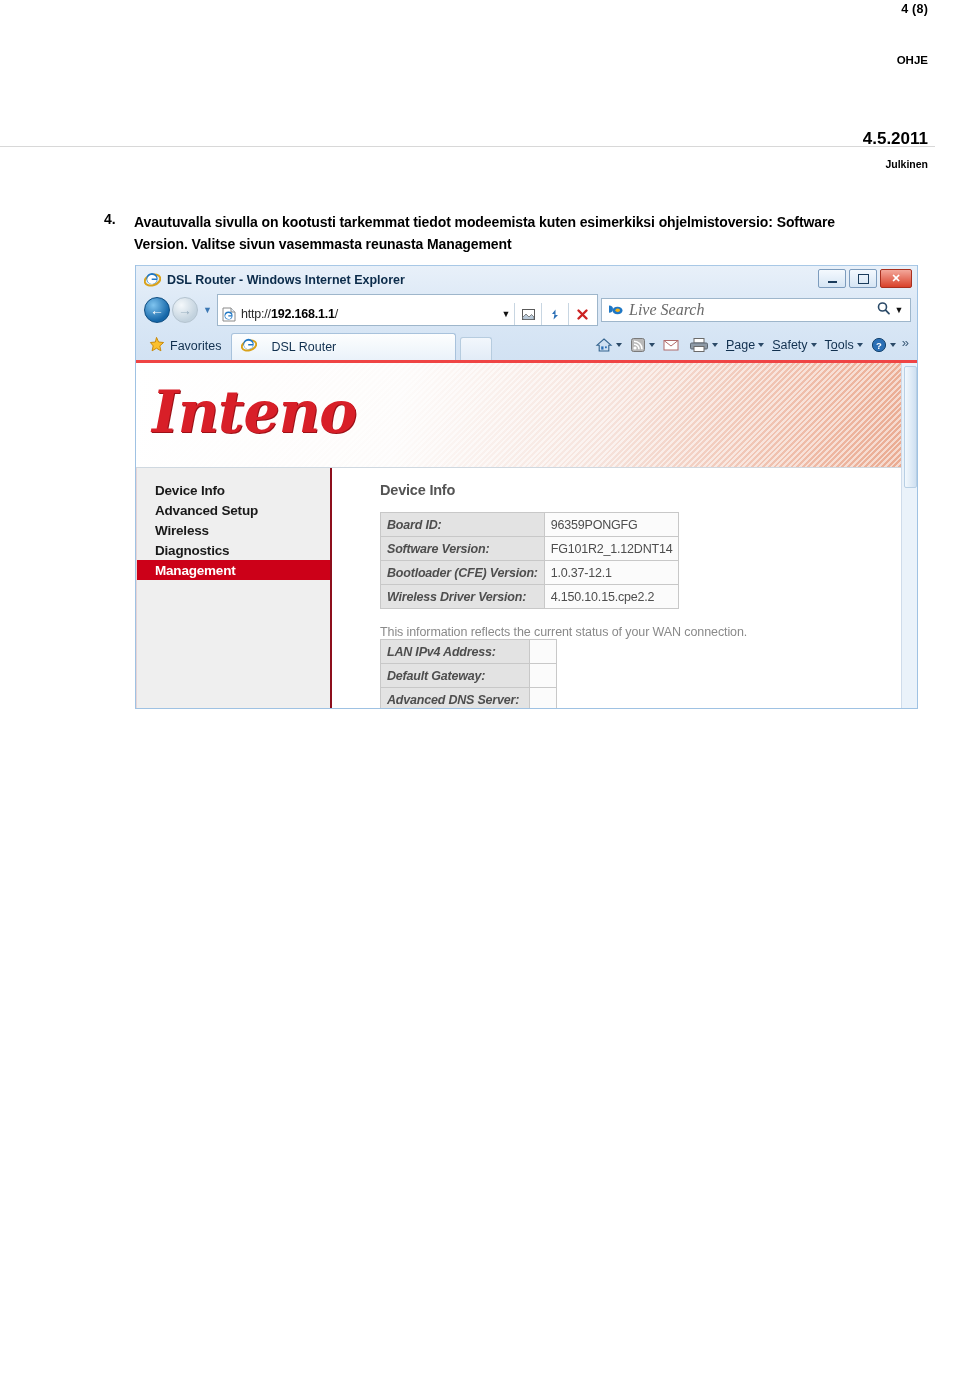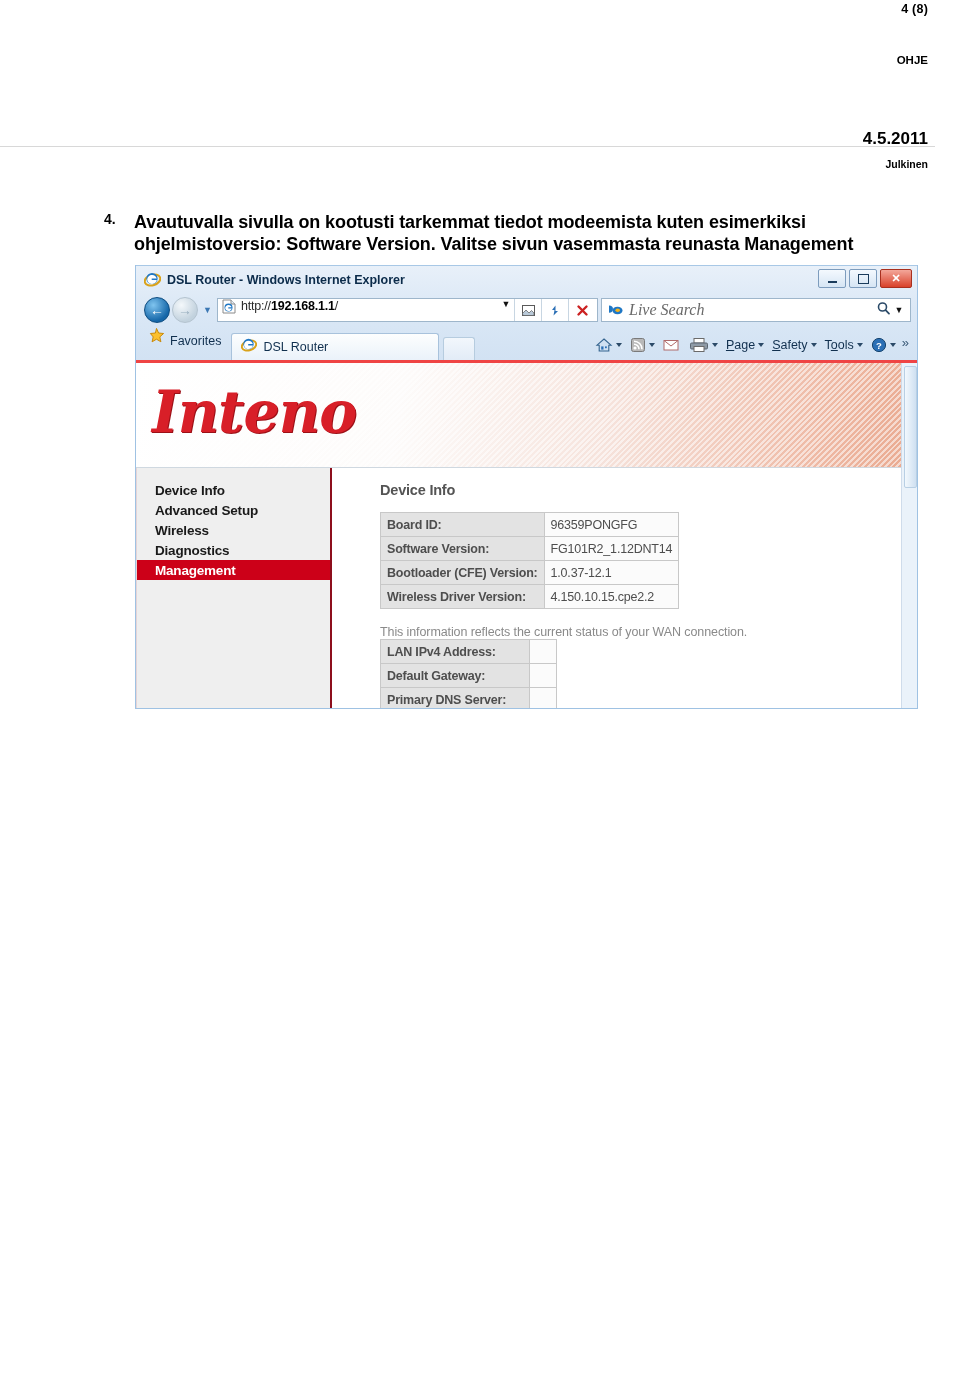--- a/index.html
+++ b/index.html
@@ -41,7 +41,7 @@
   }
   .step-body{
     margin-left:30px;
-    font-size:18px;font-weight:bold;line-height:22px;
+    font-size:14px;font-weight:bold;line-height:22px;
     letter-spacing:-0.1px;
   }
 

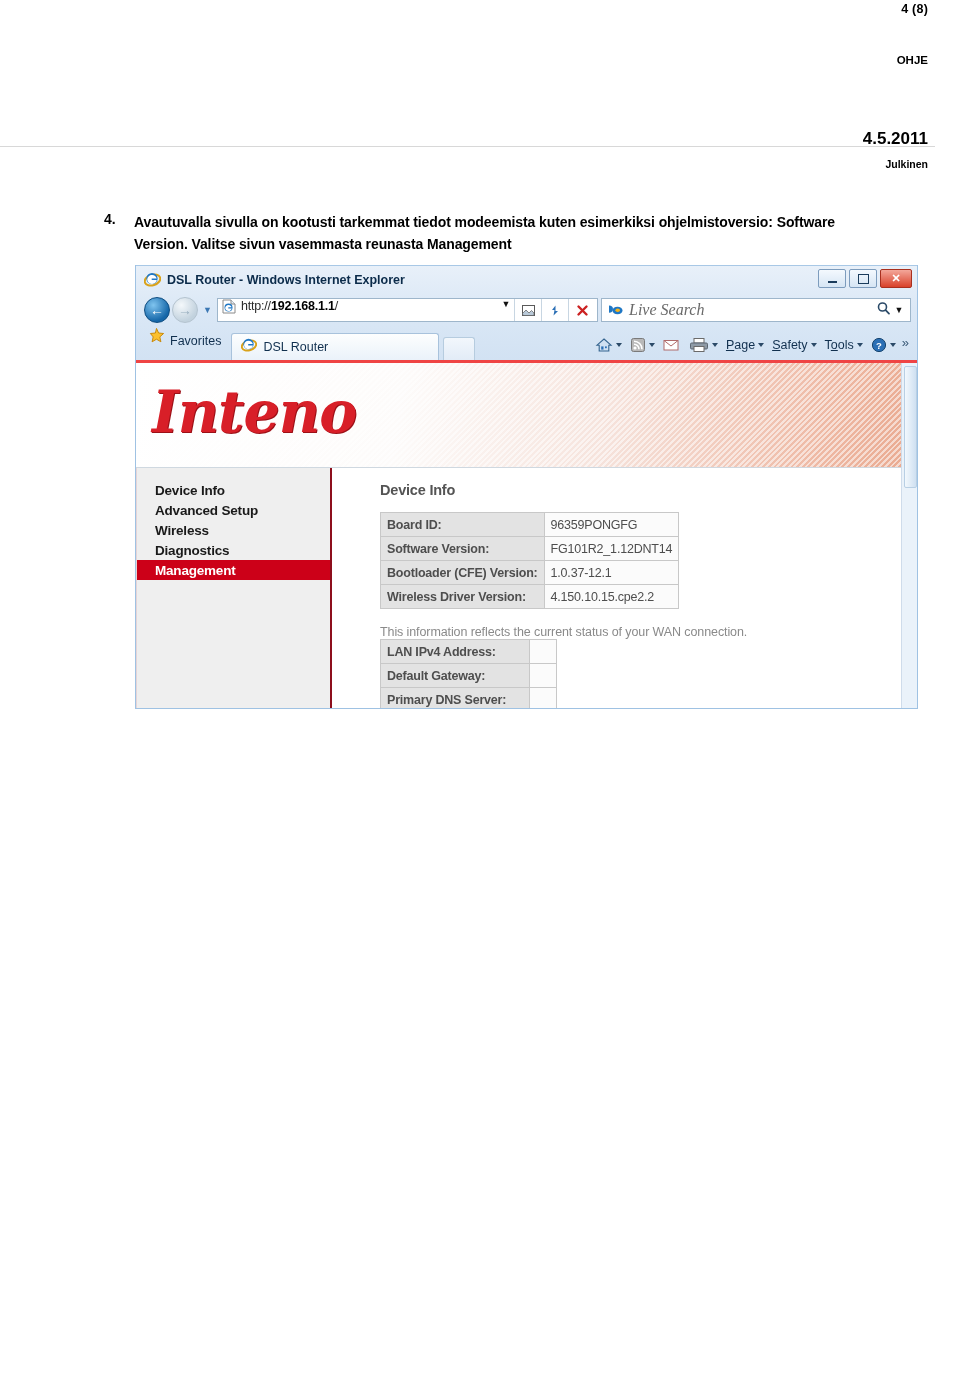--- a/index.html
+++ b/index.html
@@ -113,7 +113,7 @@
   }
   .addrbox{
     flex:1;height:22px;background:#fff;border:1px solid #9eb6cb;
-    display:flex;padding:0 2px 0 4px;min-width:0;
+    display:flex;align-items:center;padding:8px 2px 0 4px;min-width:0;
   }
   .addr-ico{
     width:14px;height:15px;flex:none;margin-right:5px;

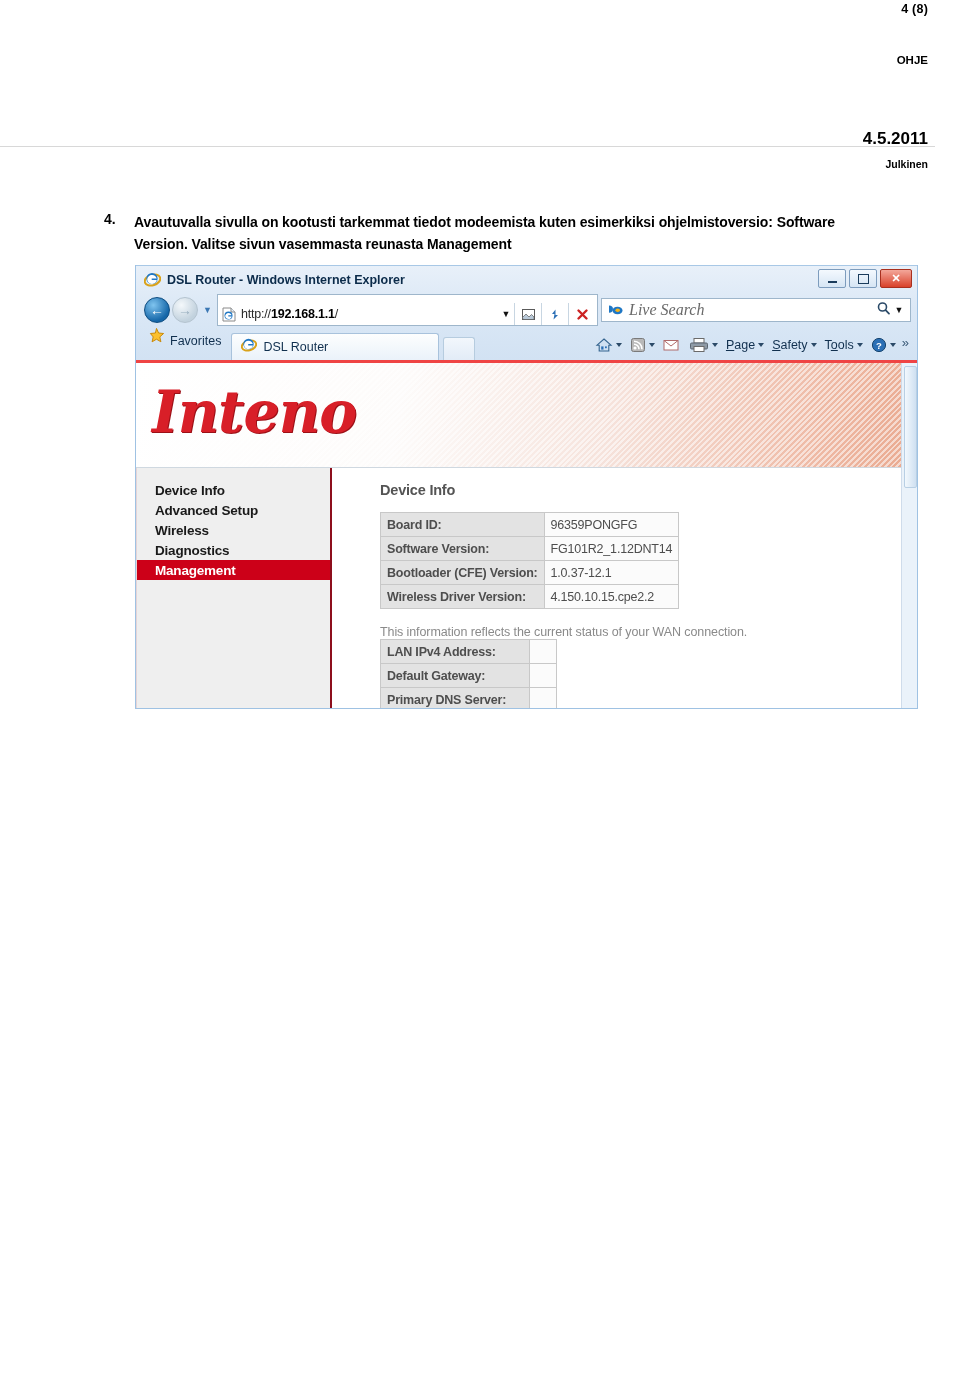--- a/index.html
+++ b/index.html
@@ -145,8 +145,8 @@
     position:relative;
   }
   .fav-btn{
-    height:24px;display:flex;align-items:flex-end;gap:5px;padding:0 10px 0 4px;
-    margin-bottom:12px;
+    height:24px;display:flex;align-items:center;gap:5px;padding:0 10px 0 4px;
+    margin-bottom:2px;
   }
   .fav-label{font-size:12.5px;color:#11304f;}
   .tab{

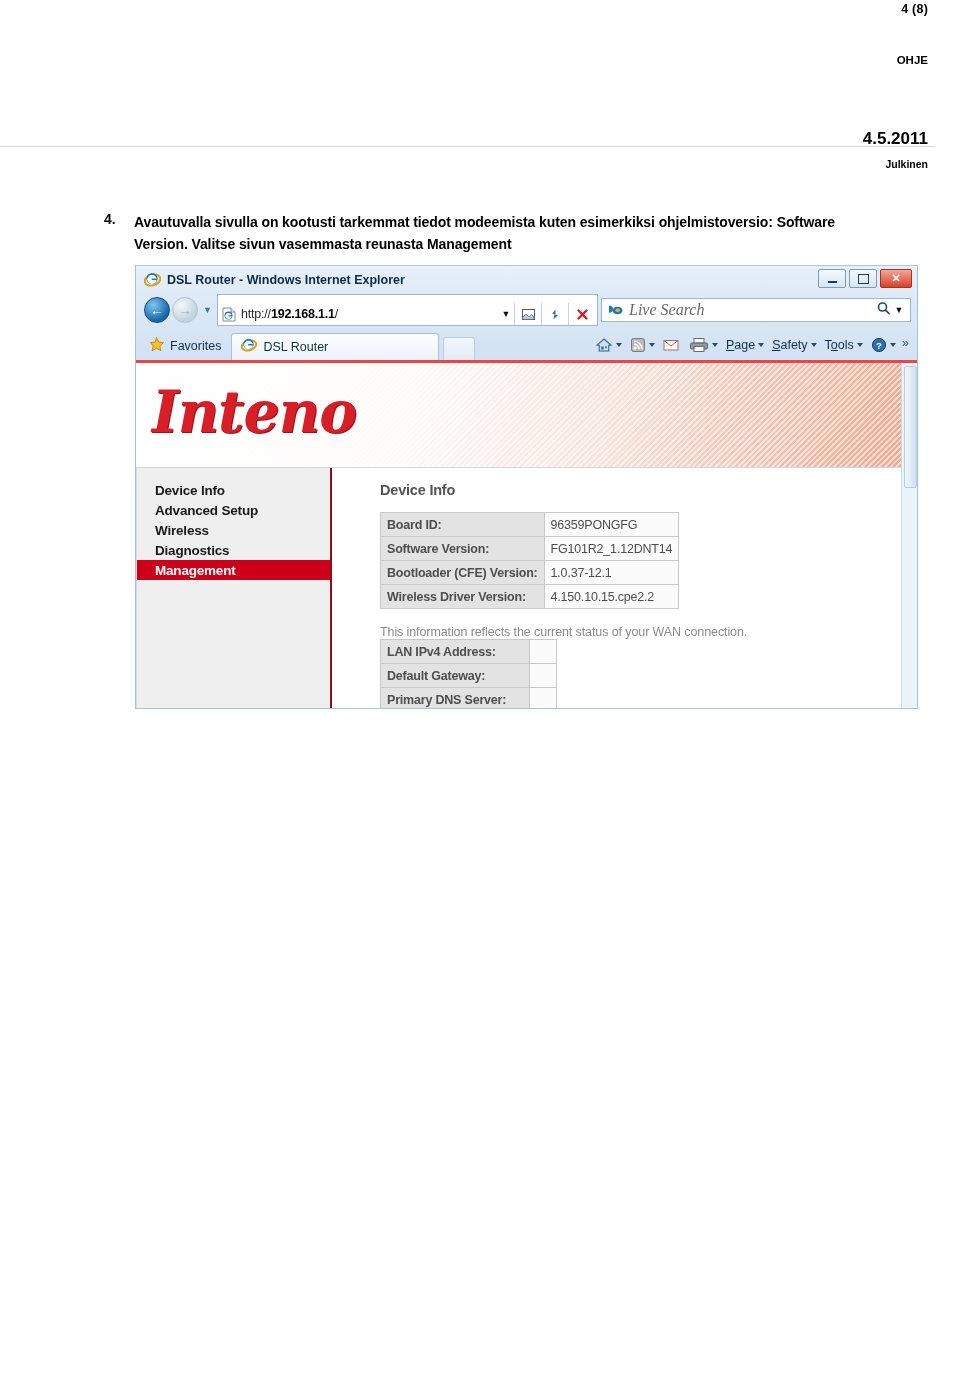--- a/index.html
+++ b/index.html
@@ -150,8 +150,8 @@
   }
   .fav-label{font-size:12.5px;color:#11304f;}
   .tab{
-    height:26px;min-width:185px;display:flex;align-items:center;gap:6px;
-    padding:0 12px 0 9px;
+    height:26px;min-width:185px;display:flex;align-items:center;gap:14px;
+    padding:0 29px 0 9px;
     background:linear-gradient(to bottom,#fdfefe,#eaf2fa);
     border:1px solid #a8c2dc;border-bottom:none;
     border-radius:3px 3px 0 0;

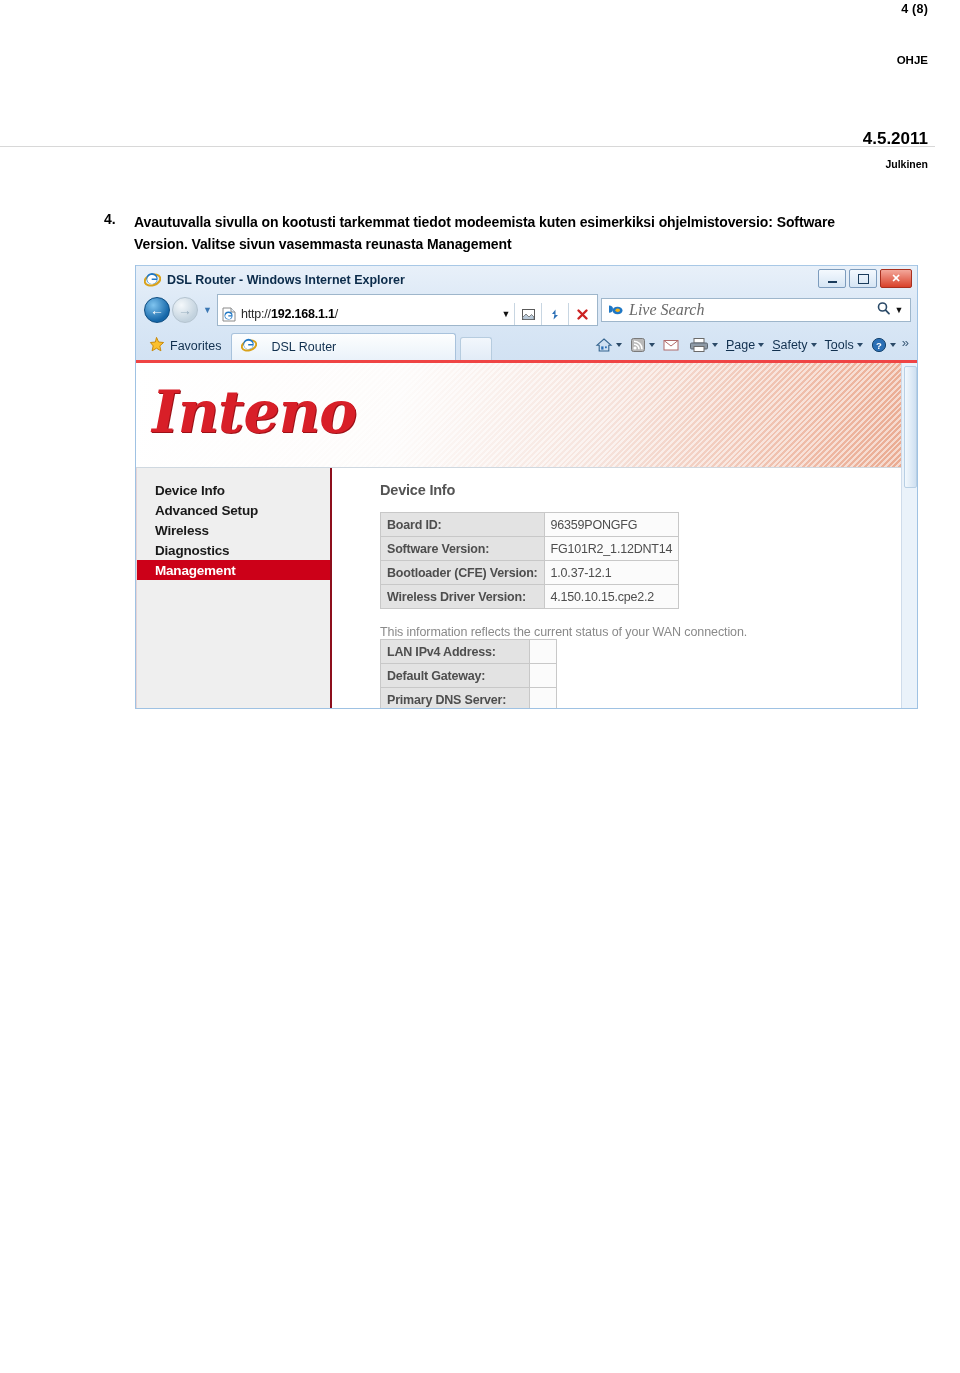--- a/index.html
+++ b/index.html
@@ -230,7 +230,7 @@
     letter-spacing:-.2px;
   }
   table.info td.k{
-    background:#e3e3e3;font-weight:bold;color:#4e4e4e;white-space:nowrap;
+    background:#e3e3e3;font-weight:bold;color:#4e4e4e;white-space:nowrap;font-style:italic;
   }
   table.info td.v{
     background:#fbfbfb;color:#4e4e4e;white-space:nowrap;

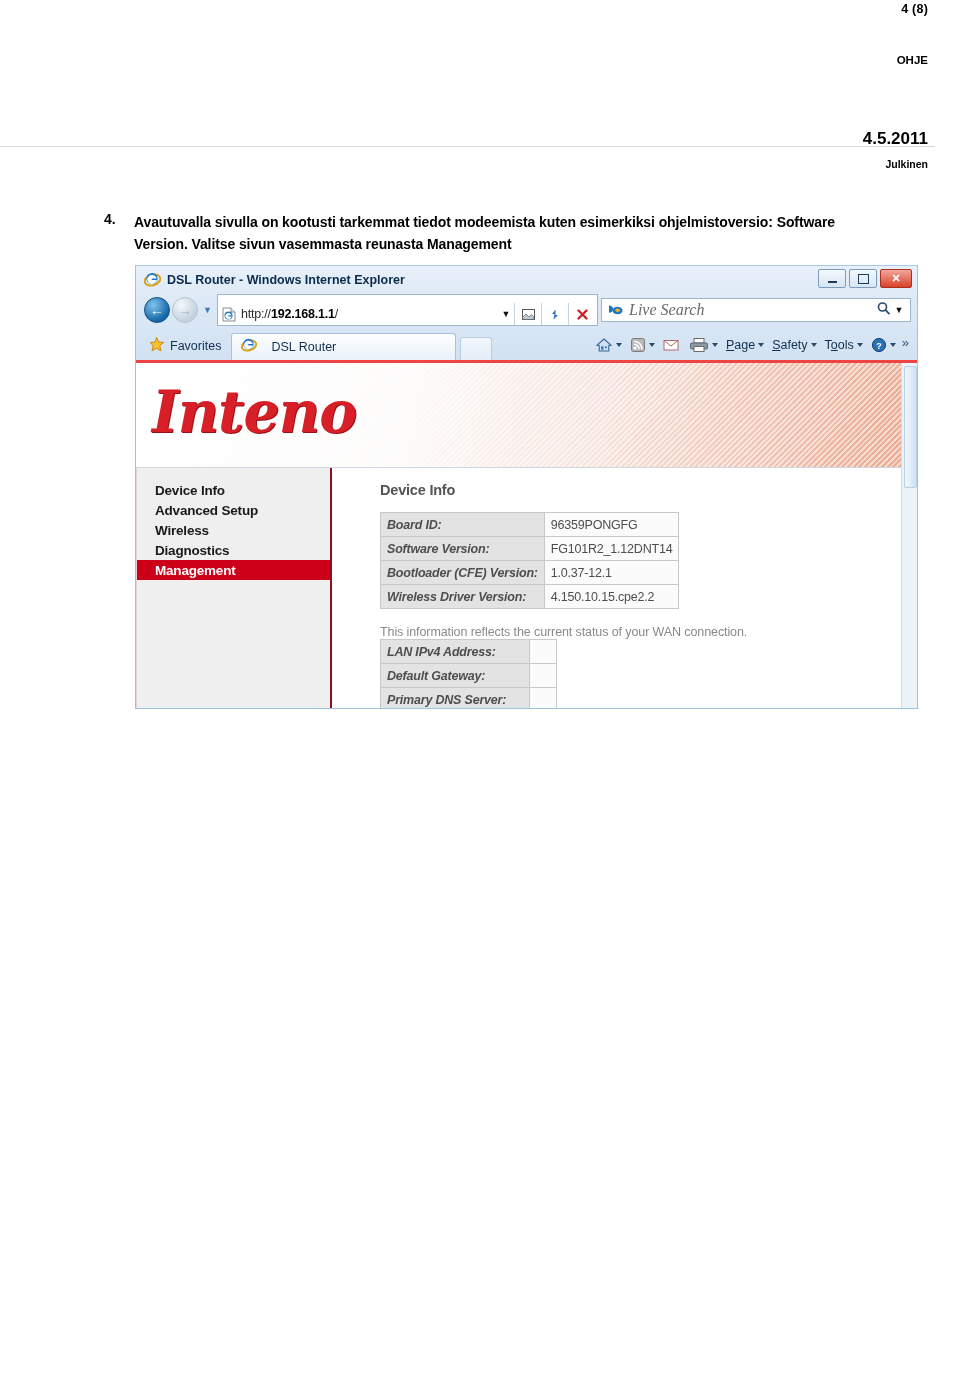--- a/index.html
+++ b/index.html
@@ -477,7 +477,7 @@
             <td class="v"></td>
           </tr>
           <tr>
-            <td class="k">Primary DNS Server:</td>
+            <td class="k">Advanced DNS Server:</td>
             <td class="v"></td>
           </tr>
           <tr>

